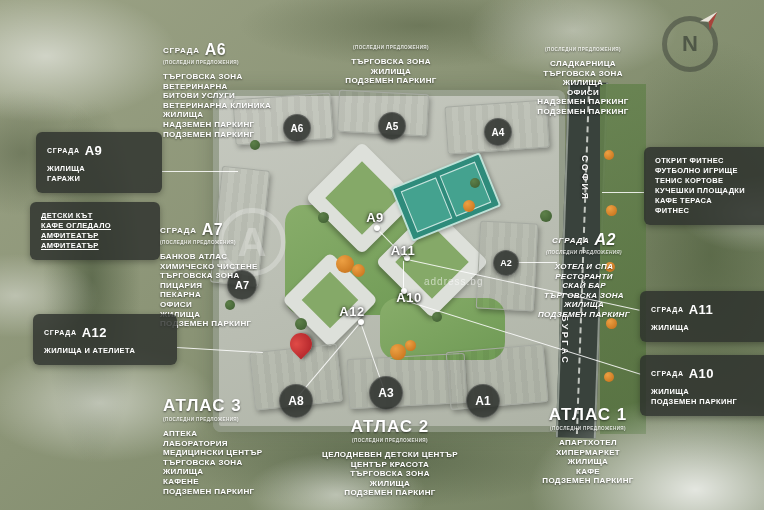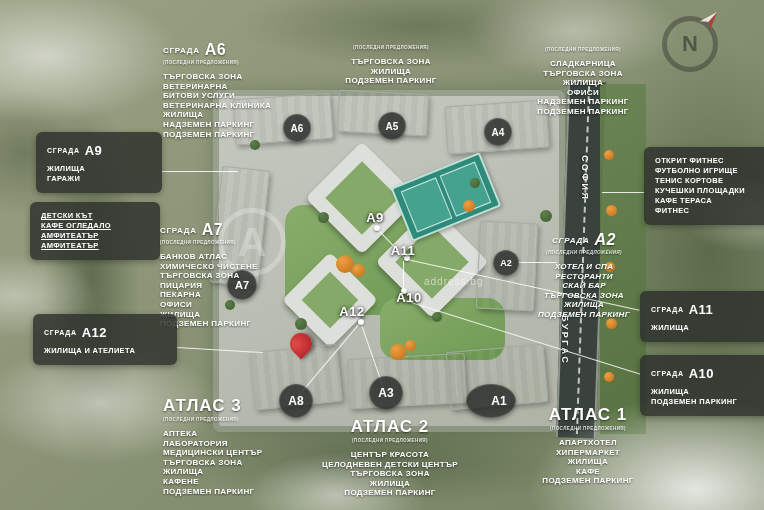--- a/index.html
+++ b/index.html
@@ -178,7 +178,7 @@
   <div class="chip s24" style="left:493px;top:250px;">A2</div>
   <div class="chip s32" style="left:279px;top:384px;">A8</div>
   <div class="chip s32" style="left:369px;top:376px;">A3</div>
-  <div class="chip s32" style="left:466px;top:384px;padding-left:16px;">A1</div>
+  <div class="chip s32" style="left:466px;top:384px;">A1</div>
 
   <div class="plain-badge" style="left:375px;top:217px;">A9</div>
   <div class="plain-badge" style="left:403px;top:250px;">A11</div>

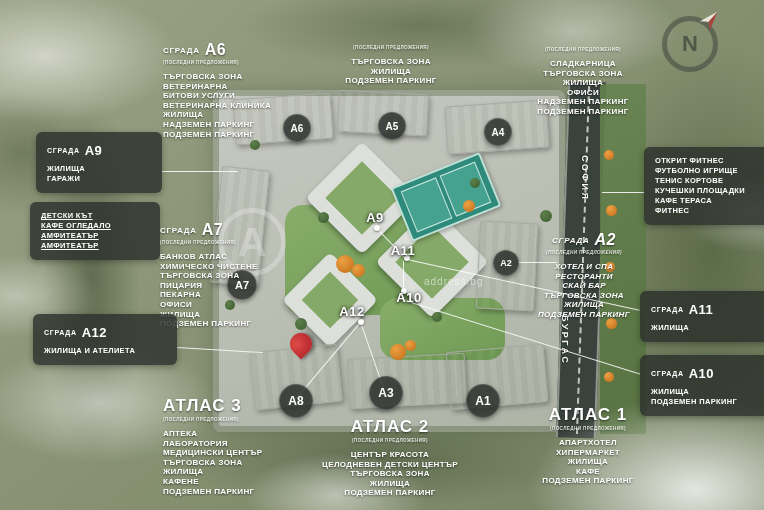--- a/index.html
+++ b/index.html
@@ -279,8 +279,8 @@
     <div class="atlas-title">АТЛАС 2</div>
     <div class="c-sub">(ПОСЛЕДНИ ПРЕДЛОЖЕНИЯ)</div>
     <div class="c-items">
+        <div class="c-item">ЦЕЛОДНЕВЕН ДЕТСКИ ЦЕНТЪР</div>
         <div class="c-item">ЦЕНТЪР КРАСОТА</div>
-        <div class="c-item">ЦЕЛОДНЕВЕН ДЕТСКИ ЦЕНТЪР</div>
         <div class="c-item">ТЪРГОВСКА ЗОНА</div>
         <div class="c-item">ЖИЛИЩА</div>
         <div class="c-item">ПОДЗЕМЕН ПАРКИНГ</div>

